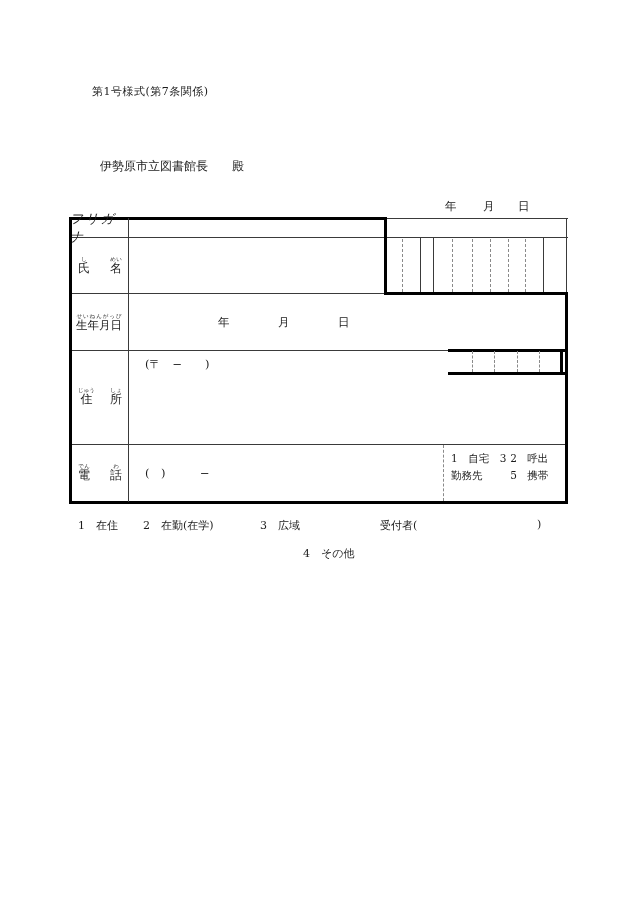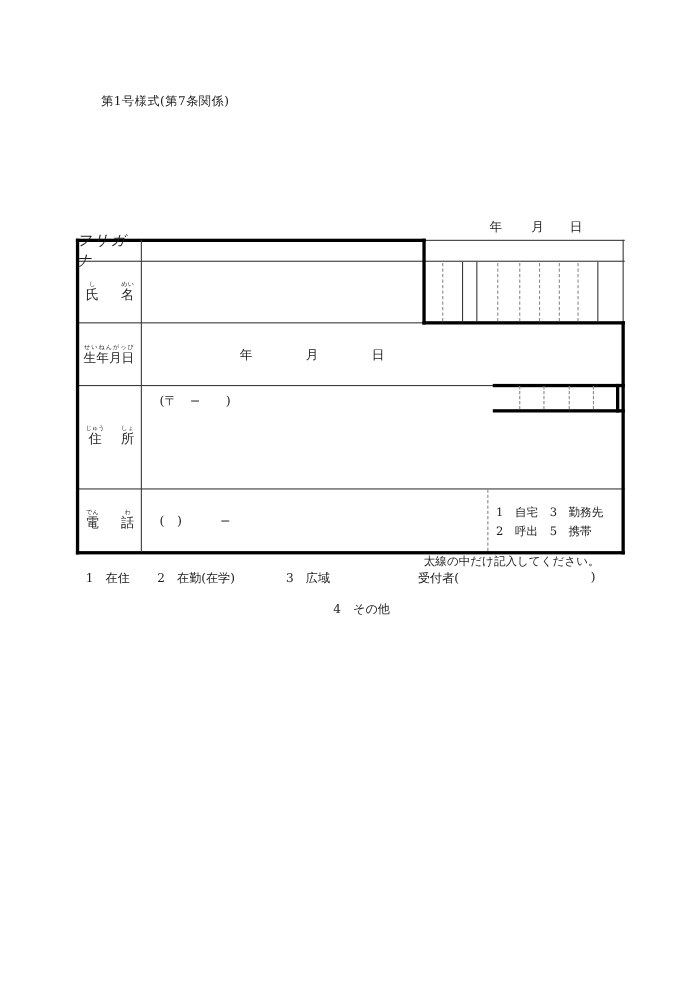--- a/index.html
+++ b/index.html
@@ -46,6 +46,9 @@
 <div class="page">
 
   <div class="abs form-number">第1号様式(第7条関係)</div>
+  <div class="abs addressee">
+    <span>伊勢原市立図書館長</span><span class="honorific">殿</span>
+  </div>
   <span class="abs datechar" style="left:445px;top:199px;">年</span>
   <span class="abs datechar" style="left:483px;top:199px;">月</span>
   <span class="abs datechar" style="left:518px;top:199px;">日</span>

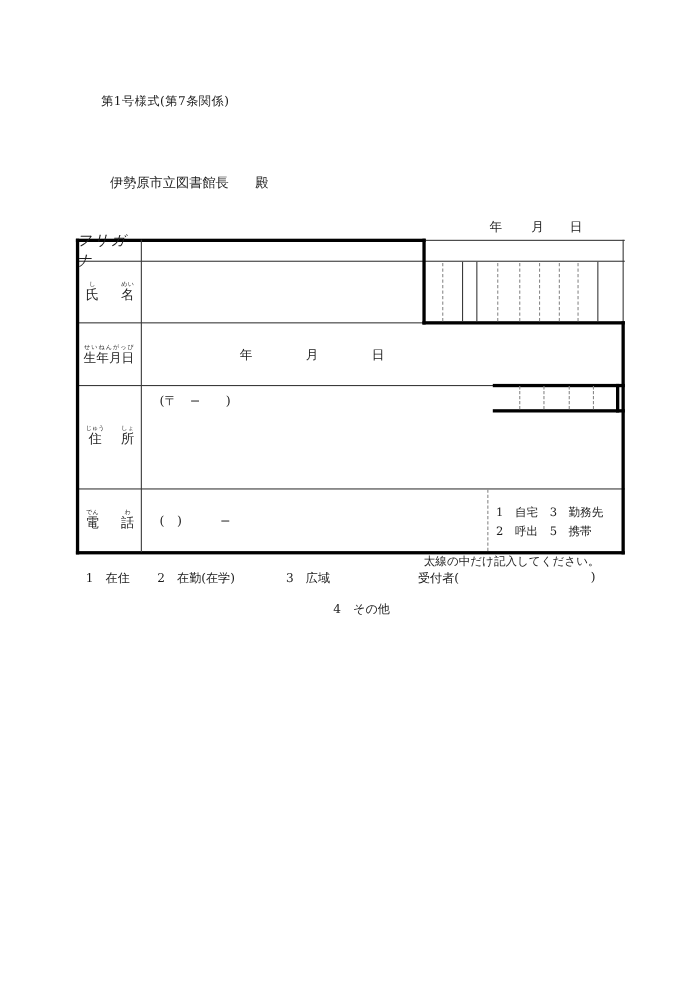--- a/index.html
+++ b/index.html
@@ -36,7 +36,7 @@
   .birth-day{left:338px;top:315px;}
   .postal{left:145px;top:357px;font-size:11.5px;}
   .phone-content{left:145px;top:466px;font-size:11.5px;}
-  .legend{left:451px;top:450px;width:112px;height:50px;display:flex;flex-direction:column;justify-content:center;font-size:10.5px;line-height:17px;}
+  .legend{left:451px;top:450px;width:112px;height:50px;display:flex;flex-direction:row;justify-content:center;font-size:10.5px;line-height:17px;}
   .note{left:300px;top:504px;width:245px;text-align:right;font-size:10.5px;}
   .optline{top:518px;font-size:11px;}
 </style>

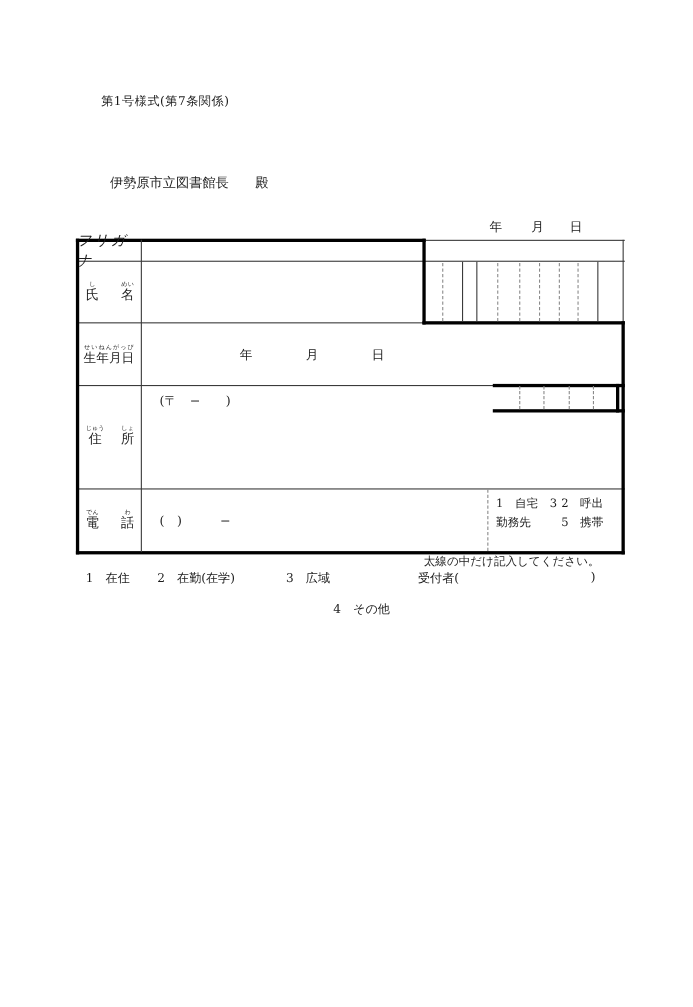--- a/index.html
+++ b/index.html
@@ -124,7 +124,6 @@
     <div>2　呼出　5　携帯</div>
   </div>
 
-  <div class="abs note">太線の中だけ記入してください。</div>
   <span class="abs optline" style="left:78px;">1　在住</span>
   <span class="abs optline" style="left:143px;">2　在勤(在学)</span>
   <span class="abs optline" style="left:240px;margin-left:20px;">3　広域</span>

